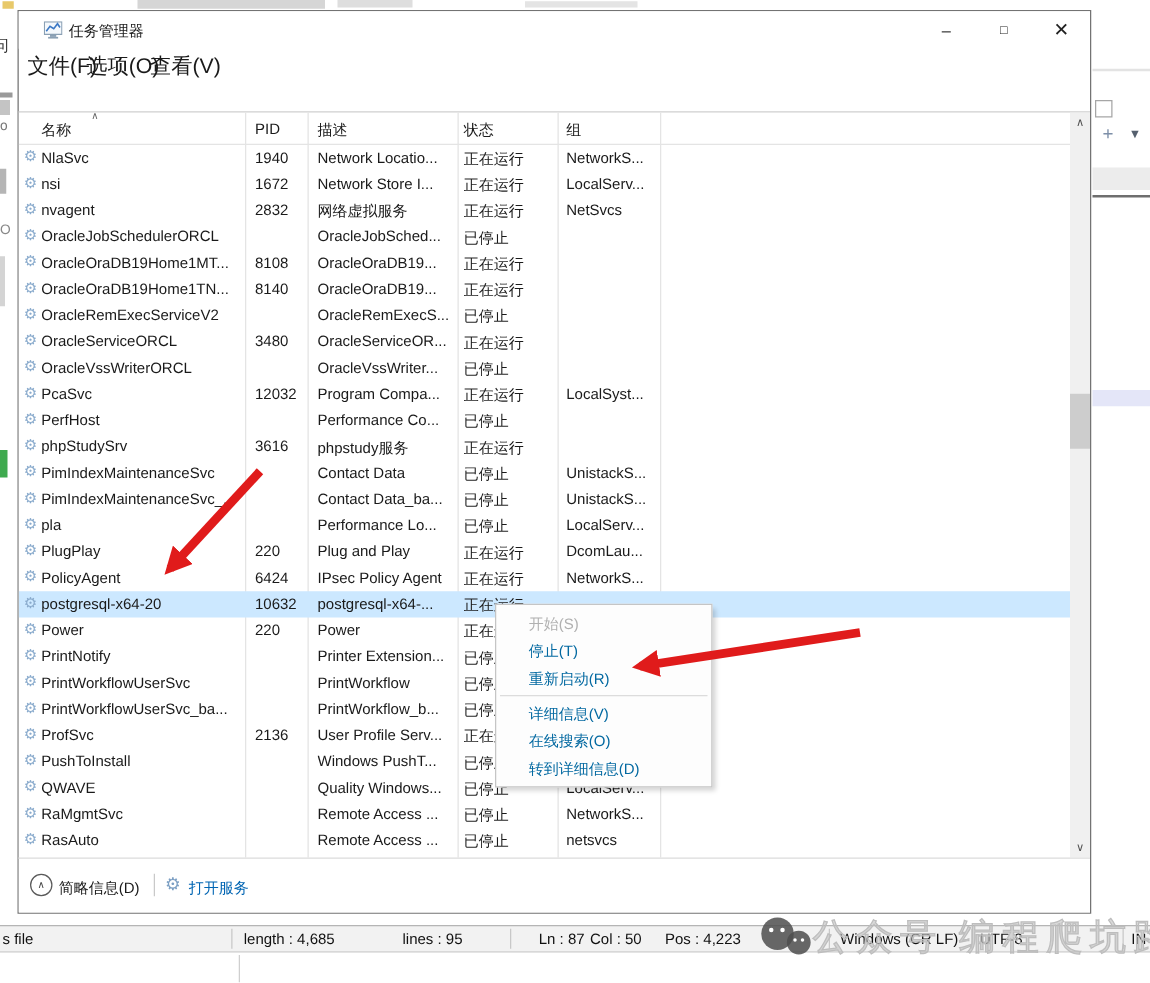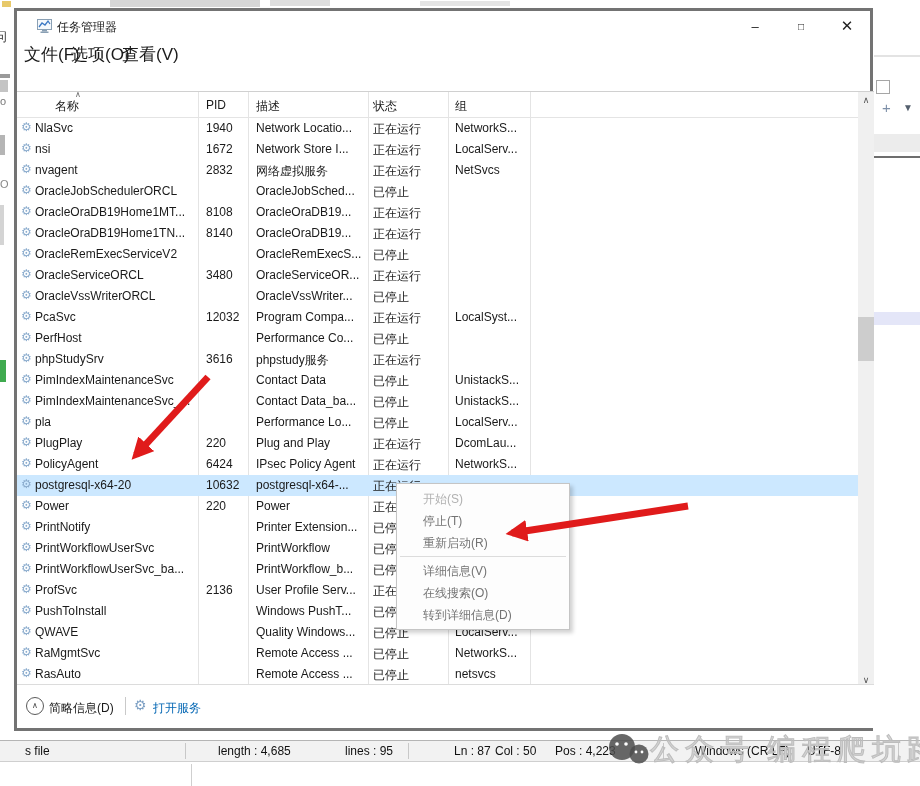--- a/index.html
+++ b/index.html
@@ -10,7 +10,7 @@
   .bg-frag{position:absolute;background:#d6d6d6;}
   
   #tm-window{position:absolute;left:14px;top:8px;width:859px;height:723px;
-             background:#fff;border:3px solid #737373;box-sizing:border-box;}
+             background:#fff;border:1px solid #737373;box-sizing:border-box;}
   #titlebar{position:absolute;left:0;top:0;right:0;height:30px;background:#fff;}
   #title-text{position:absolute;left:40px;top:8px;font-size:12px;}
   #win-controls{position:absolute;right:0;top:0;height:30px;display:flex;}

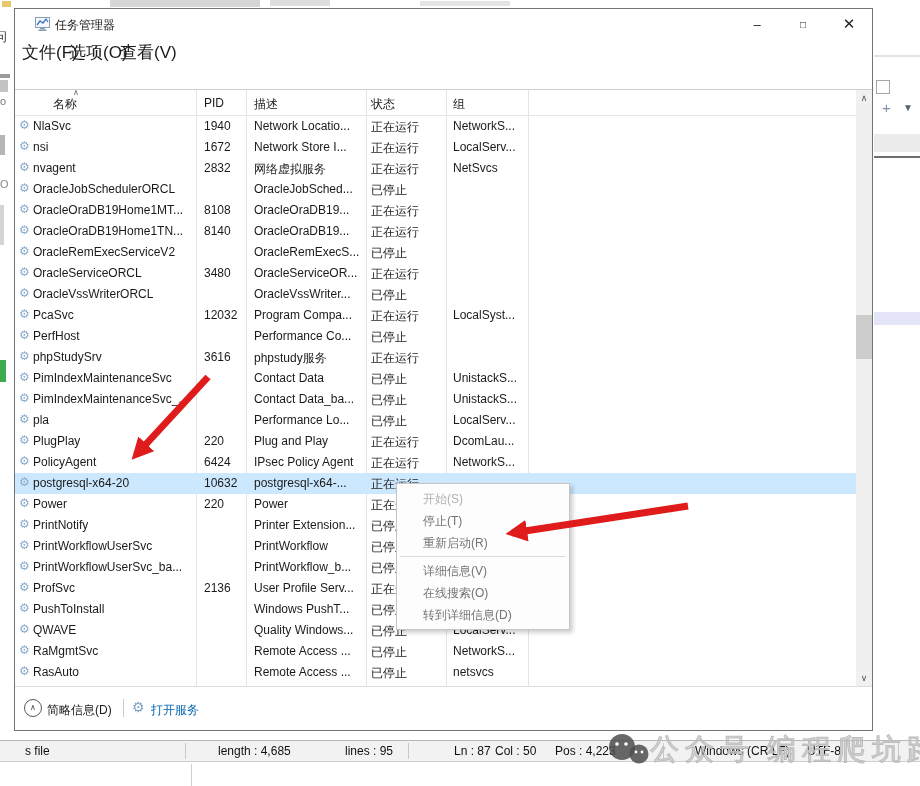--- a/index.html
+++ b/index.html
@@ -138,7 +138,7 @@
 
     <div id="header-row" style="border-bottom:1px solid #e4e4e4;">
       <span id="sort-caret">∧</span>
-      <span class="hcell" style="left:18px;margin-left:20px;">名称</span>
+      <span class="hcell" style="left:18px;">名称</span>
       <span class="hcell" style="left:189px;">PID</span>
       <span class="hcell" style="left:239px;">描述</span>
       <span class="hcell" style="left:356px;">状态</span>

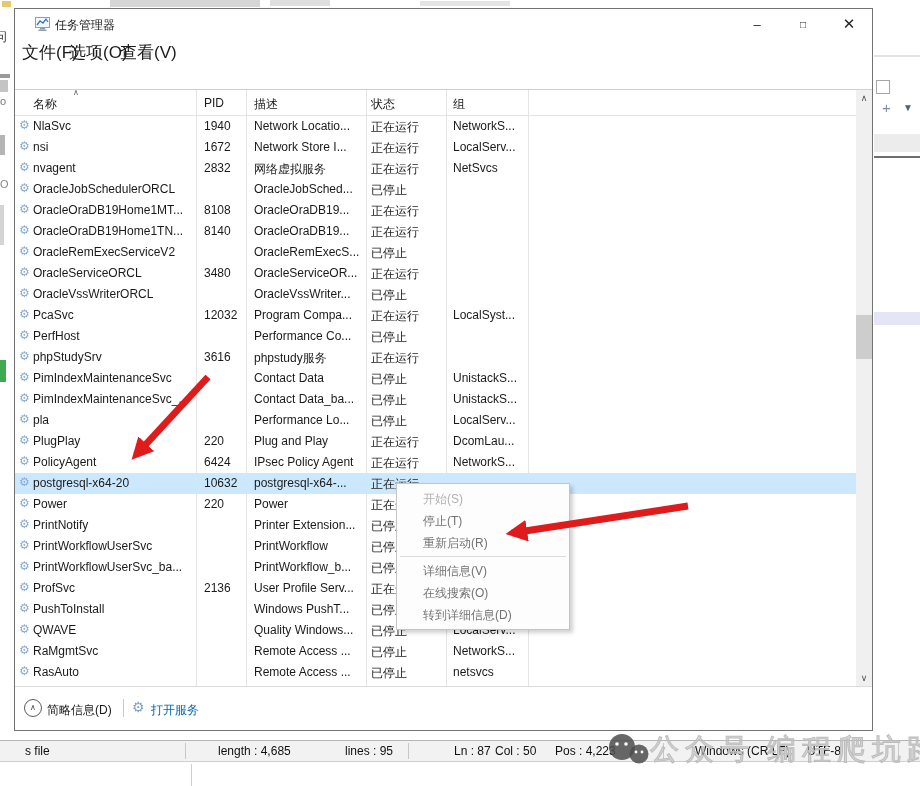--- a/index.html
+++ b/index.html
@@ -59,7 +59,7 @@
   #ctx-menu{position:absolute;left:396px;top:483px;width:174px;background:#fdfdfd;
             border:1px solid #c5c5c5;box-shadow:3px 3px 4px rgba(0,0,0,0.18);z-index:40;
             box-sizing:border-box;padding:4px 0 3px 0;font-size:12px;}
-  .ctx-item{height:22px;line-height:22px;padding-left:26px;color:#737373;}
+  .ctx-item{height:22px;line-height:22px;padding-left:26px;color:#0369a1;}
   .ctx-item.disabled{color:#b1b1b1;}
   .ctx-sep{height:1px;background:#dcdcdc;margin:2px 3px 3px 3px;}
   

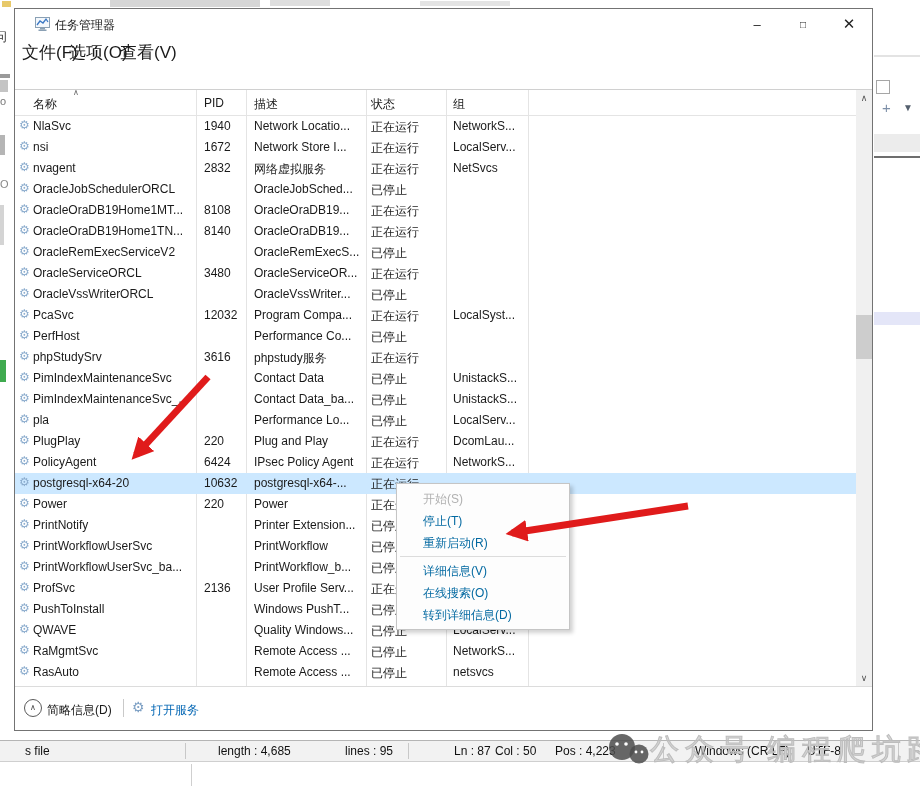--- a/index.html
+++ b/index.html
@@ -68,7 +68,7 @@
   #statusbar{position:absolute;left:0;top:740px;width:920px;height:22px;background:#f2f2f2;
              border-top:1px solid #b5b5b5;border-bottom:1px solid #cfcfcf;box-sizing:border-box;
              font-size:12px;color:#111;}
-  .sb-item{position:absolute;top:3px;white-space:nowrap;margin-left:23px;}
+  .sb-item{position:absolute;top:3px;white-space:nowrap;}
   .sb-sep{position:absolute;top:2px;width:1px;height:16px;background:#c8c8c8;}
   #watermark{position:absolute;left:650px;top:730px;z-index:55;pointer-events:none;
              font-size:29px;letter-spacing:6px;color:rgba(185,185,185,0.55);

